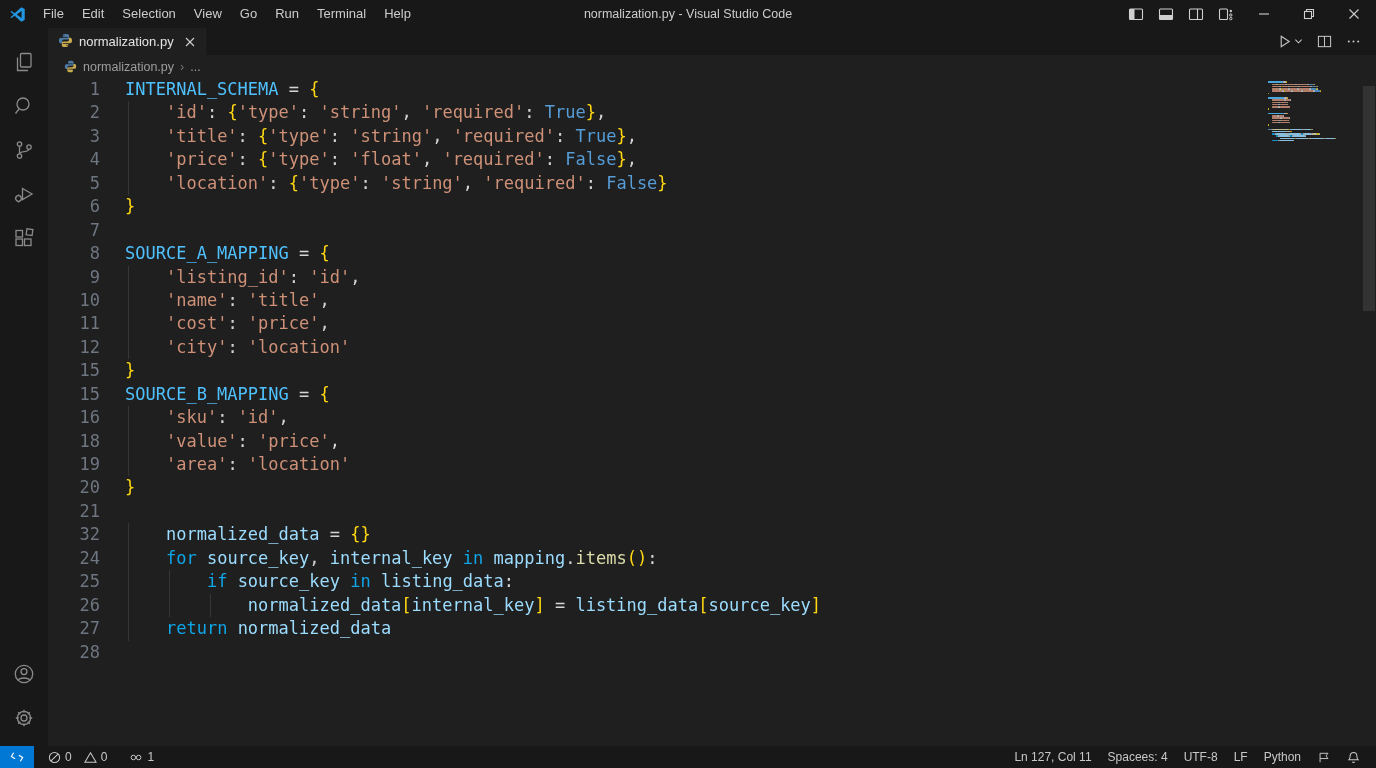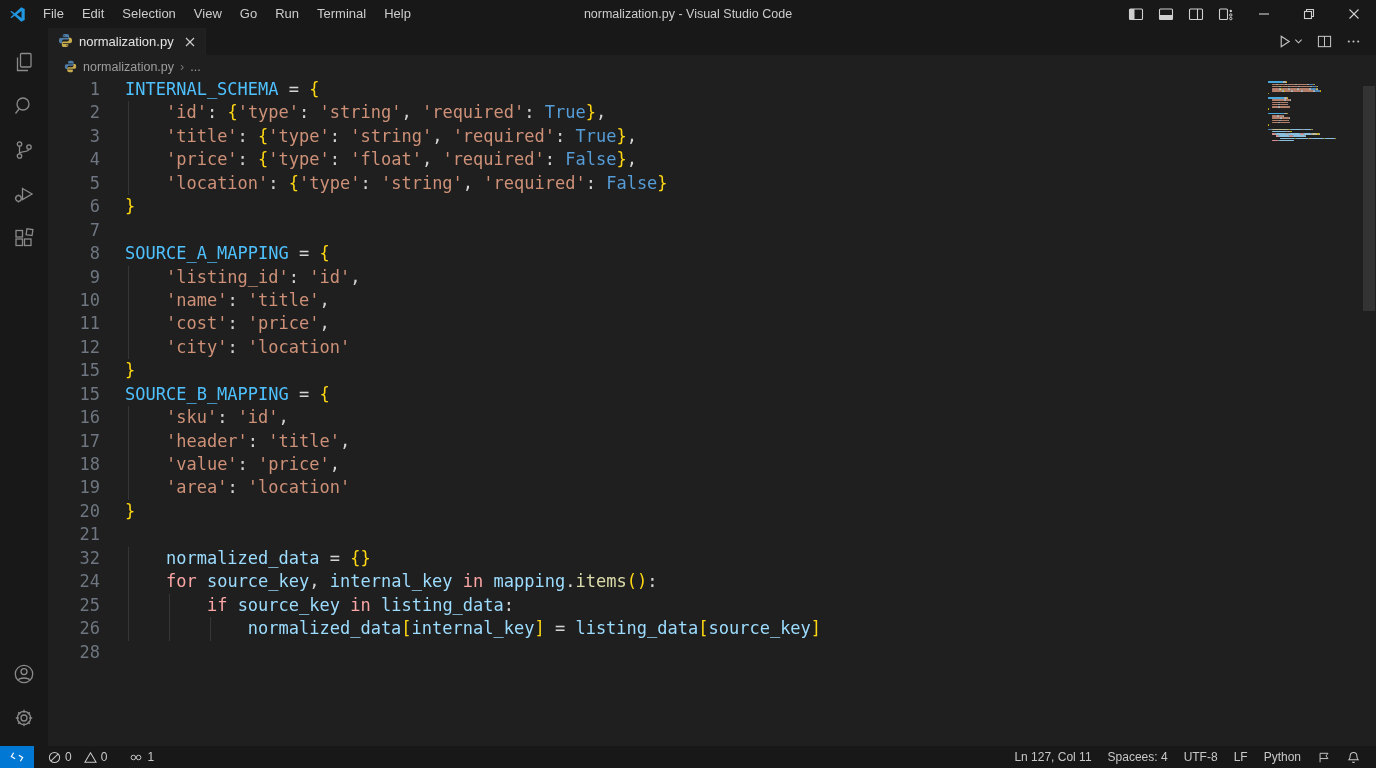--- a/index.html
+++ b/index.html
@@ -265,7 +265,6 @@
             <div class="cl"><span class="ln">15</span><span class="lc"><span class="tk-b">}</span></span></div>
             <div class="cl"><span class="ln">15</span><span class="lc"><span class="tk-c">SOURCE_B_MAPPING</span><span class="tk-p"> = </span><span class="tk-b">{</span></span></div>
             <div class="cl"><span class="ln">16</span><span class="lc"><i class="guide" style="left: calc(0ch + 3px);"></i><span>    </span><span class="tk-s">'sku'</span><span class="tk-p">: </span><span class="tk-s">'id'</span><span class="tk-p">,</span></span></div>
-            <div class="cl"><span class="ln">17</span><span class="lc"><i class="guide" style="left: calc(0ch + 3px);"></i><span>    </span><span class="tk-s">'header'</span><span class="tk-p">: </span><span class="tk-s">'title'</span><span class="tk-p">,</span></span></div>
             <div class="cl"><span class="ln">18</span><span class="lc"><i class="guide" style="left: calc(0ch + 3px);"></i><span>    </span><span class="tk-s">'value'</span><span class="tk-p">: </span><span class="tk-s">'price'</span><span class="tk-p">,</span></span></div>
             <div class="cl"><span class="ln">19</span><span class="lc"><i class="guide" style="left: calc(0ch + 3px);"></i><span>    </span><span class="tk-s">'area'</span><span class="tk-p">: </span><span class="tk-s">'location'</span></span></div>
             <div class="cl"><span class="ln">20</span><span class="lc"><span class="tk-b">}</span></span></div>

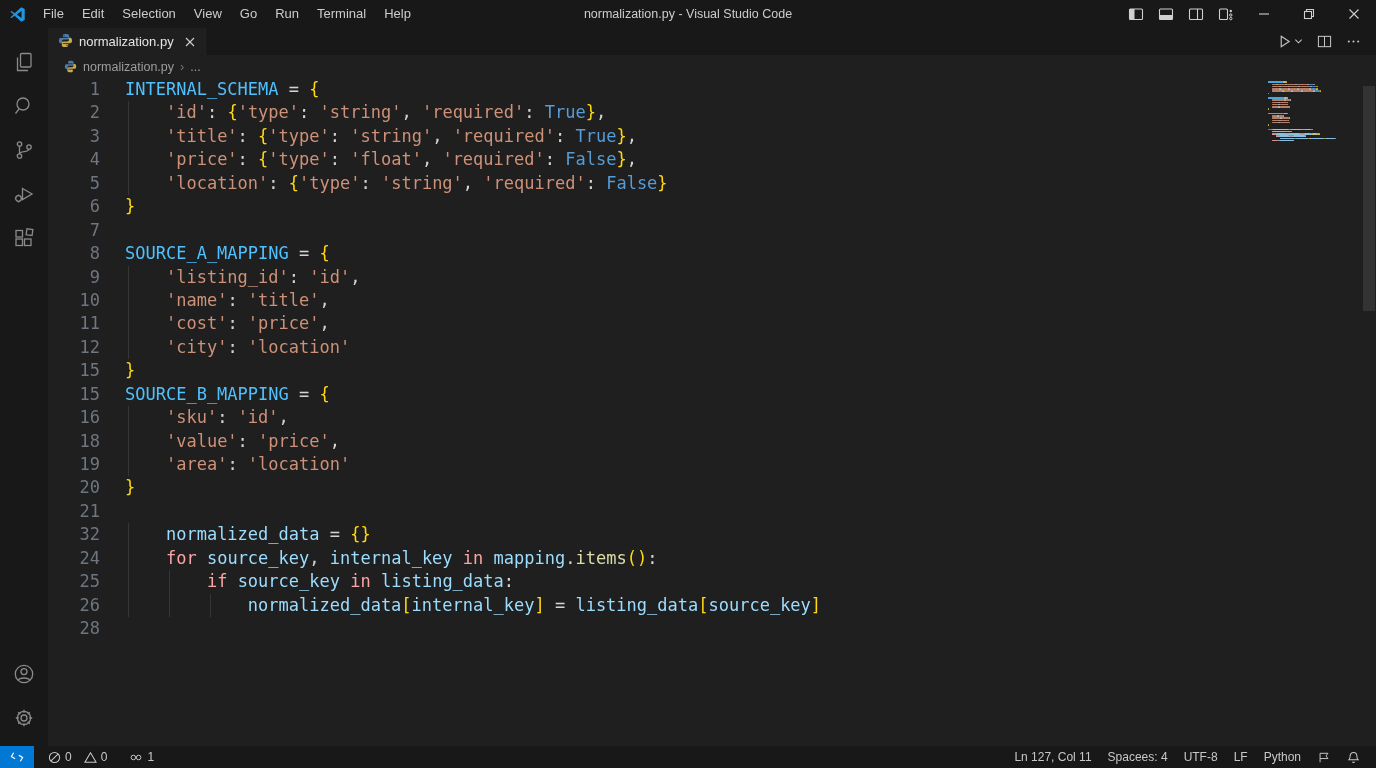--- a/index.html
+++ b/index.html
@@ -50,7 +50,7 @@
   .lc { margin-left:25px; position:relative; white-space:pre; flex:1; }
   .guide { position:absolute; top:0; bottom:0; width:1px; background:#363636; }
   .tk-c{color:#4FC1FF}.tk-s{color:#CE9178}.tk-k{color:#569CD6}.tk-f{color:#DCDCAA}
-  .tk-v{color:#9CDCFE}.tk-p{color:#D4D4D4}.tk-b{color:#FFD712}.tk-l{color:#fca5a5}
+  .tk-v{color:#9CDCFE}.tk-p{color:#D4D4D4}.tk-b{color:#FFD712}.tk-l{color:#0ea5e9}
 
   
   .minimap { position:absolute; top:3px; right:16px; width:92px; }

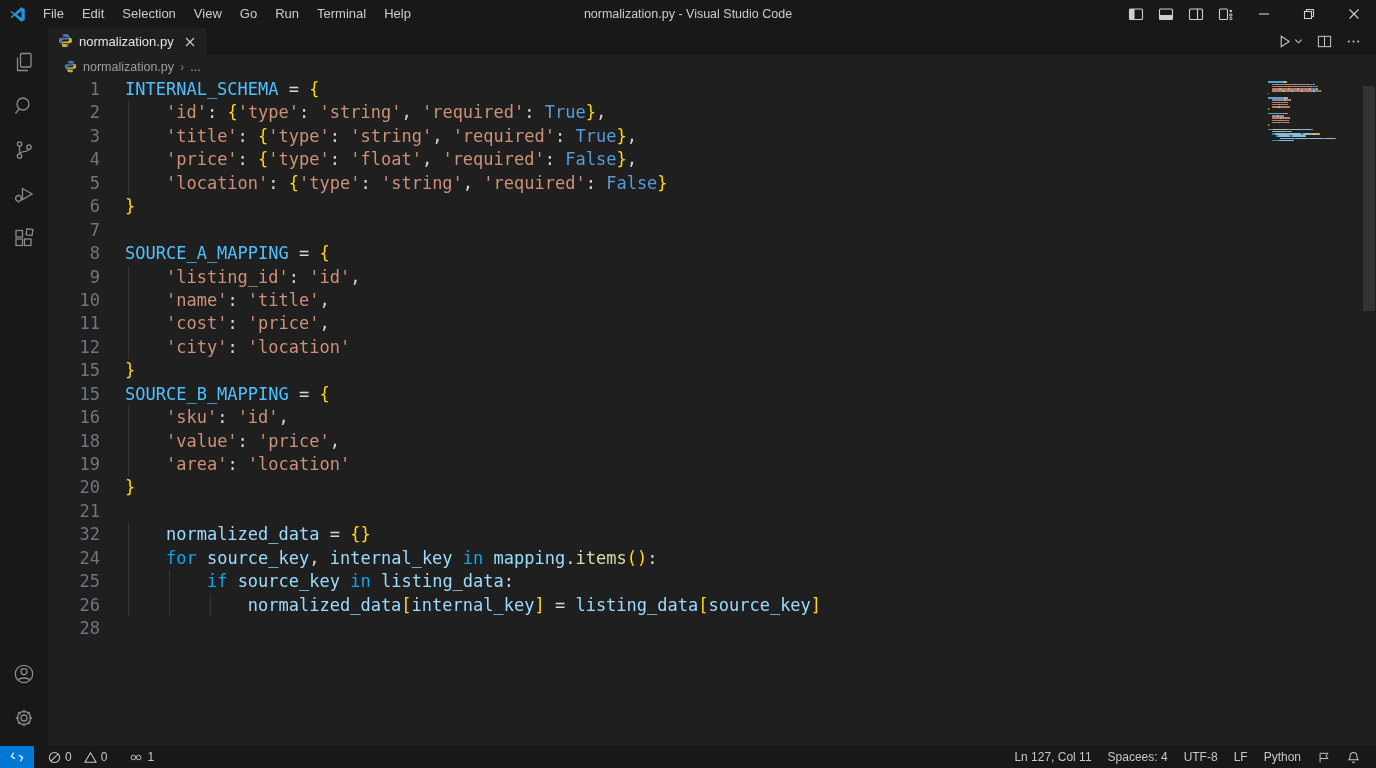--- a/index.html
+++ b/index.html
@@ -273,6 +273,7 @@
             <div class="cl"><span class="ln">24</span><span class="lc"><i class="guide" style="left: calc(0ch + 3px);"></i><span>    </span><span class="tk-l">for</span><span class="tk-p"> </span><span class="tk-v">source_key</span><span class="tk-p">, </span><span class="tk-v">internal_key</span><span class="tk-p"> </span><span class="tk-l">in</span><span class="tk-p"> </span><span class="tk-v">mapping</span><span class="tk-p">.</span><span class="tk-f">items</span><span class="tk-b">()</span><span class="tk-p">:</span></span></div>
             <div class="cl"><span class="ln">25</span><span class="lc"><i class="guide" style="left: calc(0ch + 3px);"></i><i class="guide" style="left: calc(4ch + 3px);"></i><span>        </span><span class="tk-l">if</span><span class="tk-p"> </span><span class="tk-v">source_key</span><span class="tk-p"> </span><span class="tk-l">in</span><span class="tk-p"> </span><span class="tk-v">listing_data</span><span class="tk-p">:</span></span></div>
             <div class="cl"><span class="ln">26</span><span class="lc"><i class="guide" style="left: calc(0ch + 3px);"></i><i class="guide" style="left: calc(4ch + 3px);"></i><i class="guide" style="left: calc(8ch + 3px);"></i><span>            </span><span class="tk-v">normalized_data</span><span class="tk-b">[</span><span class="tk-v">internal_key</span><span class="tk-b">]</span><span class="tk-p"> = </span><span class="tk-v">listing_data</span><span class="tk-b">[</span><span class="tk-v">source_key</span><span class="tk-b">]</span></span></div>
+            <div class="cl"><span class="ln">27</span><span class="lc"><i class="guide" style="left: calc(0ch + 3px);"></i><span>    </span><span class="tk-l">return</span><span class="tk-p"> </span><span class="tk-v">normalized_data</span></span></div>
             <div class="cl"><span class="ln">28</span><span class="lc"></span></div>
           </div>
         <div class="minimap">

